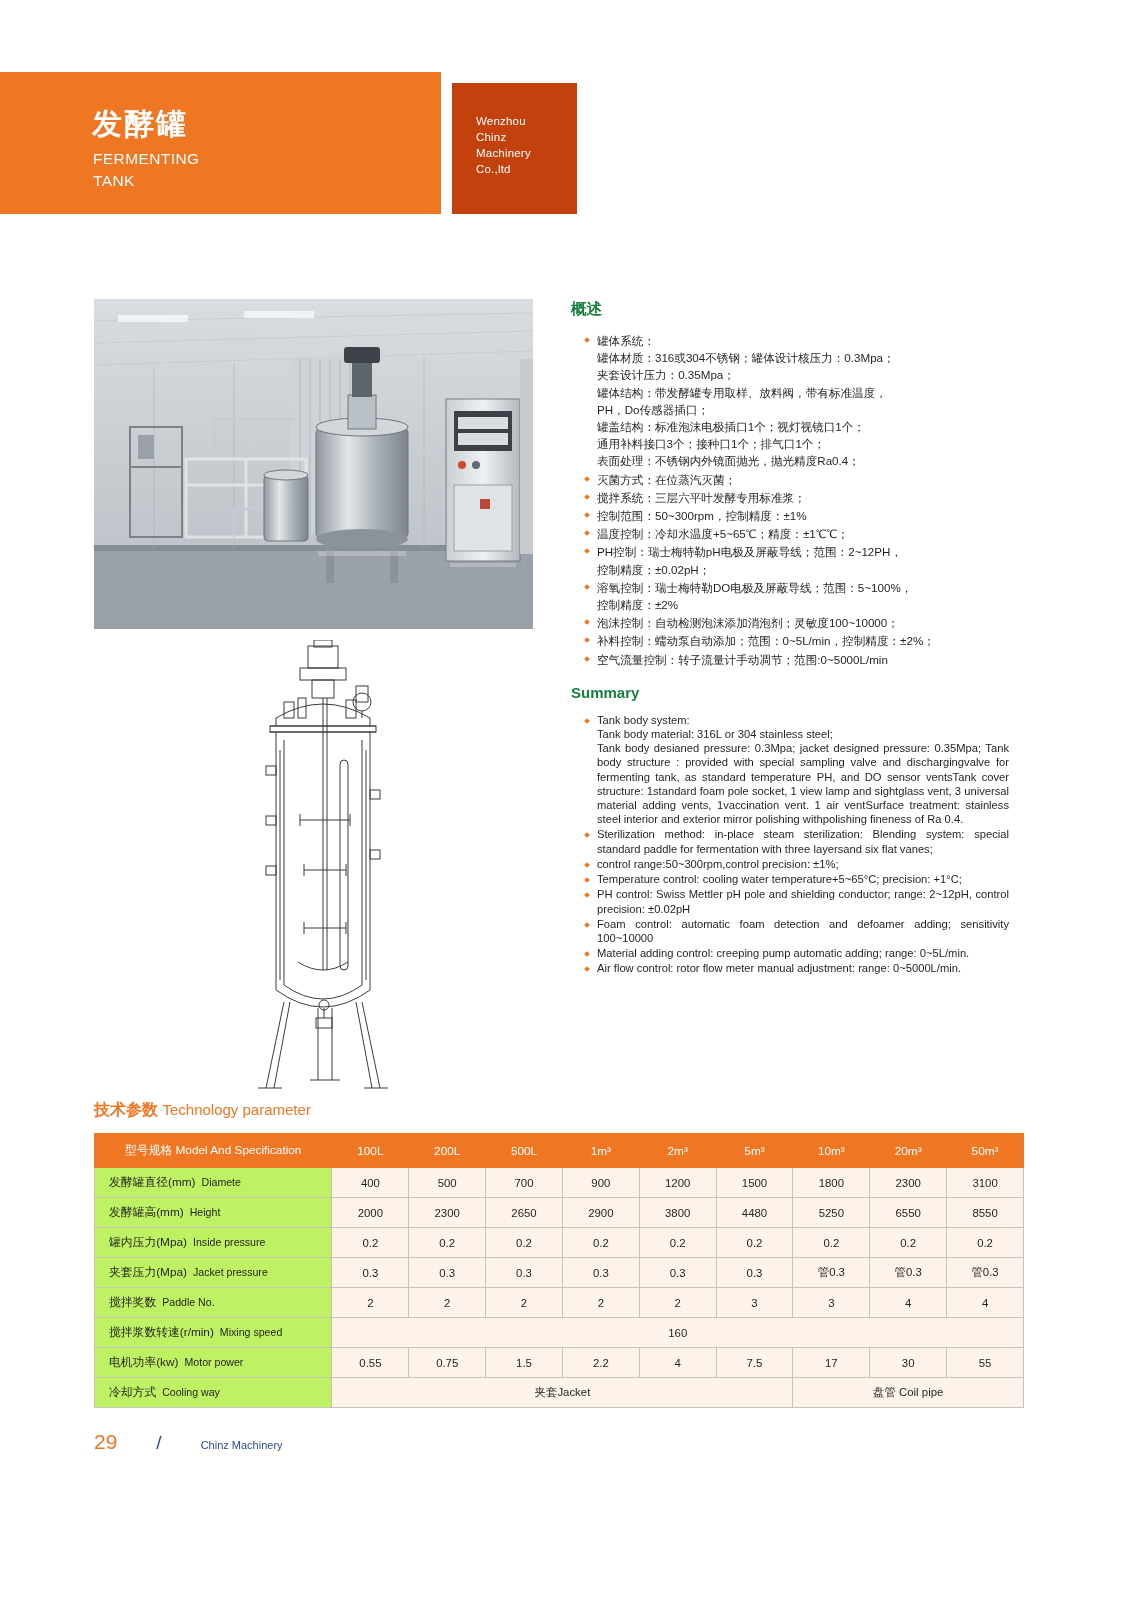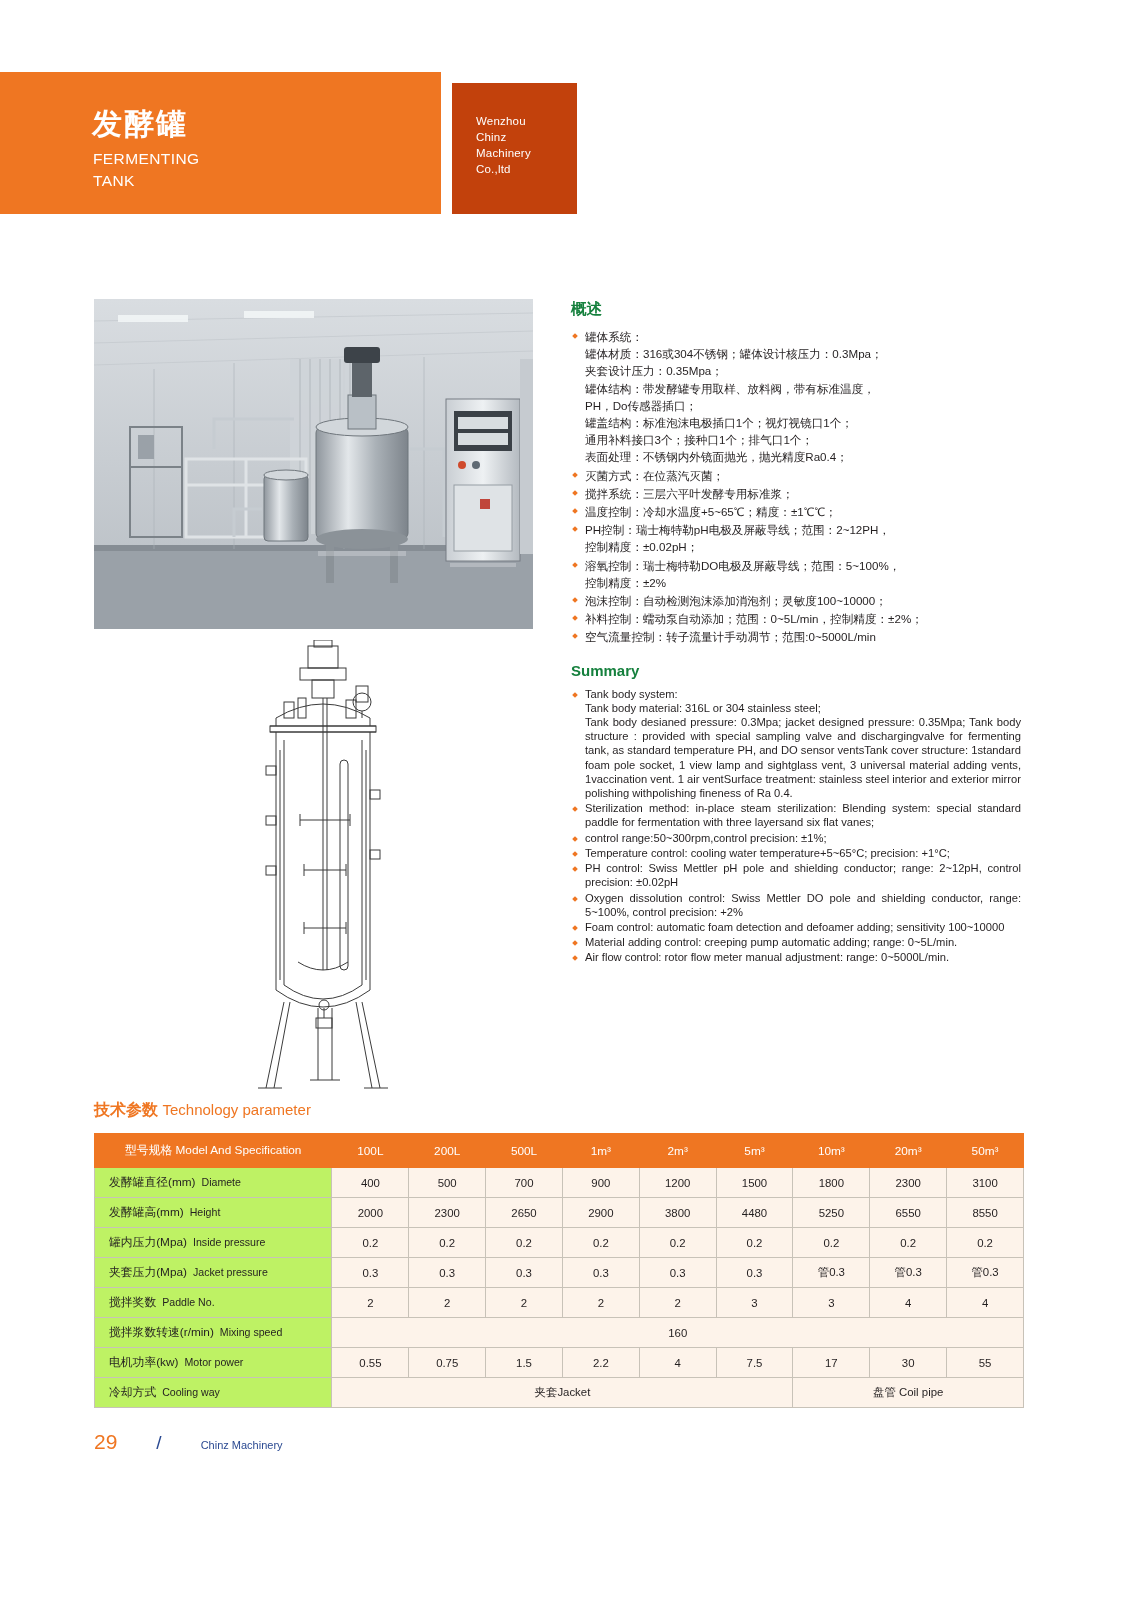--- a/index.html
+++ b/index.html
@@ -99,7 +99,7 @@
   .sec-title.summary { font-size: 15px; }
   ul.bullets {
     list-style: none;
-    margin: 0;
+    margin: 12px;
     padding: 0;
   }
   ul.bullets > li {

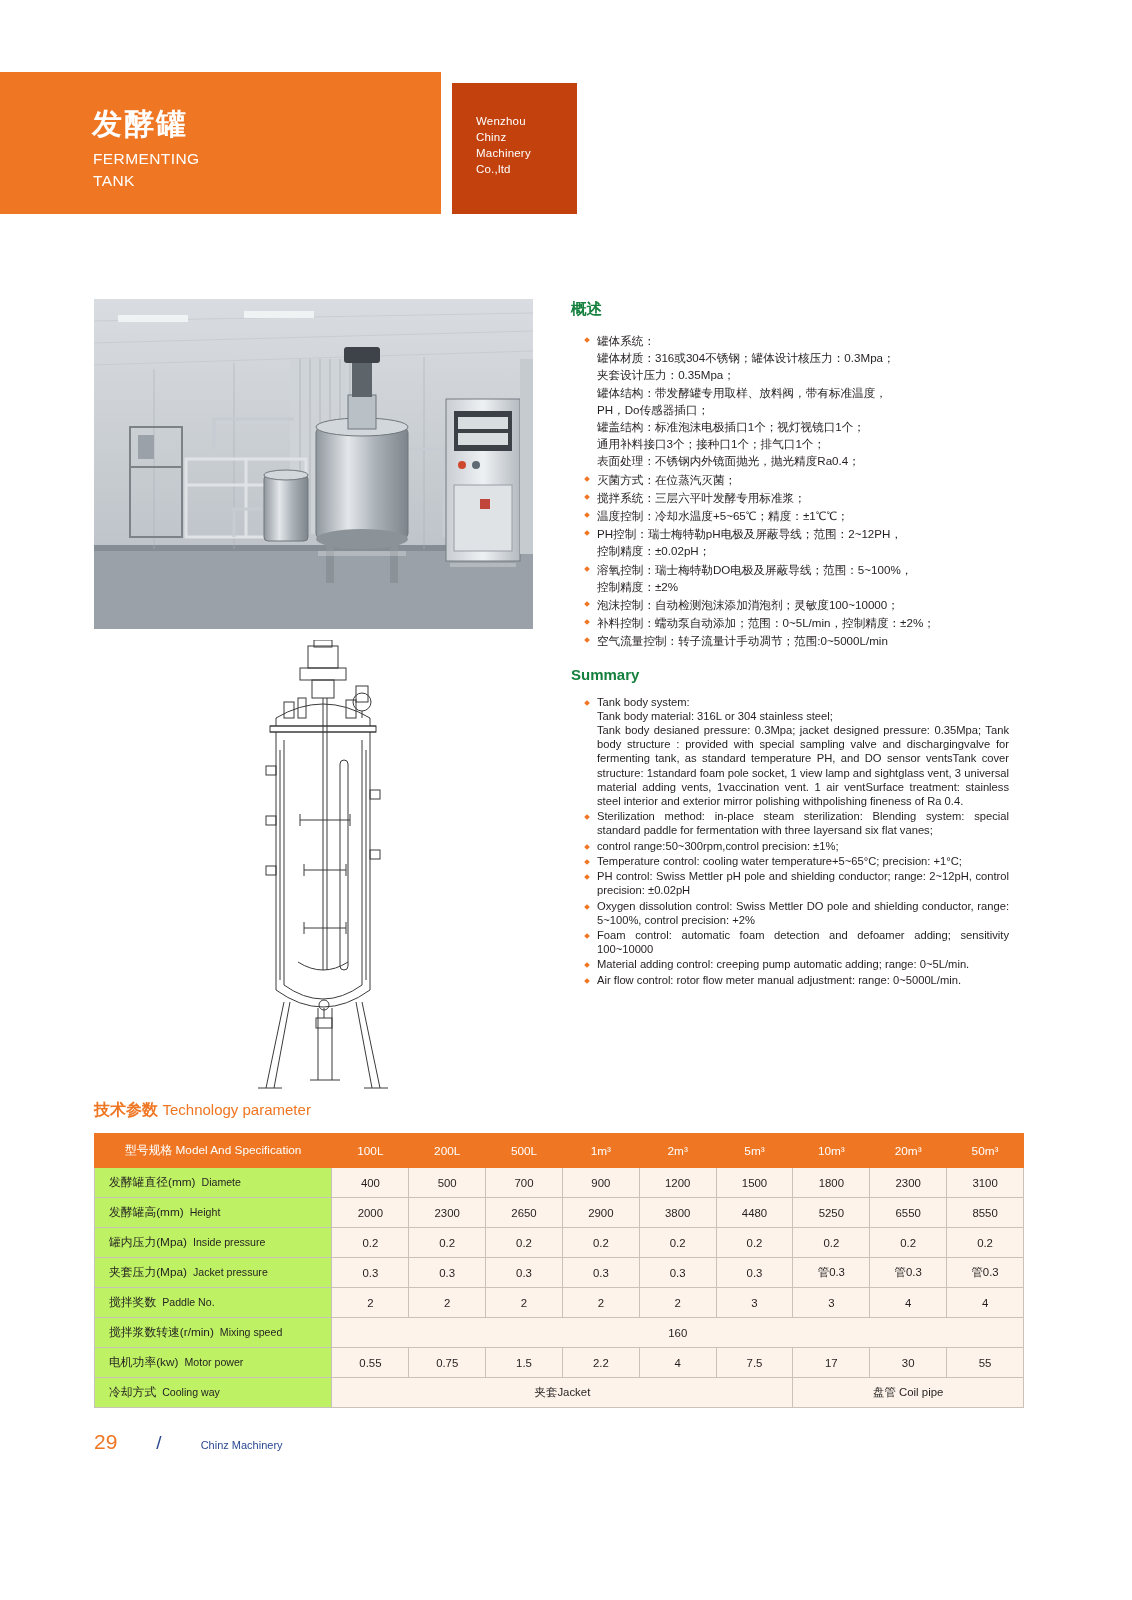--- a/index.html
+++ b/index.html
@@ -411,6 +411,7 @@
 表面处理：不锈钢内外镜面抛光，抛光精度Ra0.4；</li>
     <li style="white-space:pre-line">灭菌方式：在位蒸汽灭菌；</li>
     <li style="white-space:pre-line">搅拌系统：三层六平叶发酵专用标准浆；</li>
+    <li style="white-space:pre-line">控制范围：50~300rpm，控制精度：±1%</li>
     <li style="white-space:pre-line">温度控制：冷却水温度+5~65℃；精度：±1℃℃；</li>
     <li style="white-space:pre-line">PH控制：瑞士梅特勒pH电极及屏蔽导线；范围：2~12PH，
 控制精度：±0.02pH；</li>

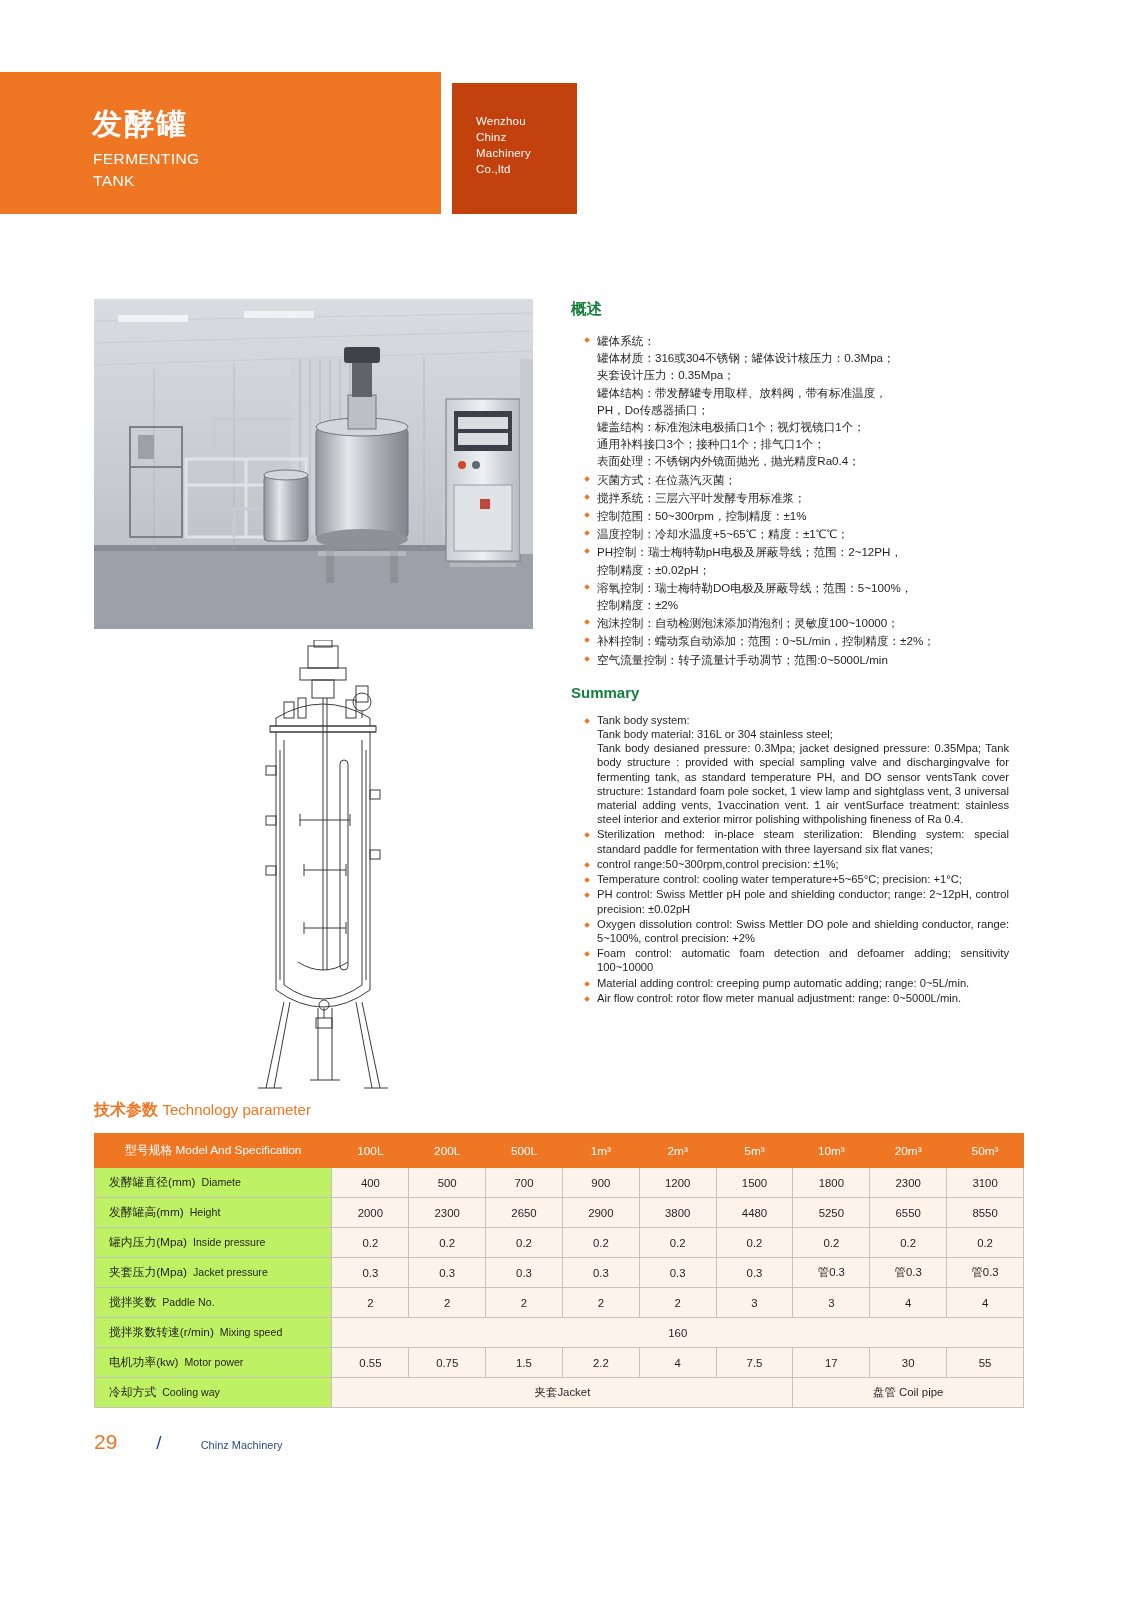--- a/index.html
+++ b/index.html
@@ -432,7 +432,6 @@
       <li>control range:50~300rpm,control precision: ±1%;</li>
       <li>Temperature control: cooling water temperature+5~65°C; precision: +1°C;</li>
       <li>PH control: Swiss Mettler pH pole and shielding conductor; range: 2~12pH, control precision: ±0.02pH</li>
-      <li>Oxygen dissolution control: Swiss Mettler DO pole and shielding conductor, range: 5~100%, control precision: +2%</li>
       <li>Foam control: automatic foam detection and defoamer adding; sensitivity 100~10000</li>
       <li>Material adding control: creeping pump automatic adding; range: 0~5L/min.</li>
       <li>Air flow control: rotor flow meter manual adjustment: range: 0~5000L/min.</li>

